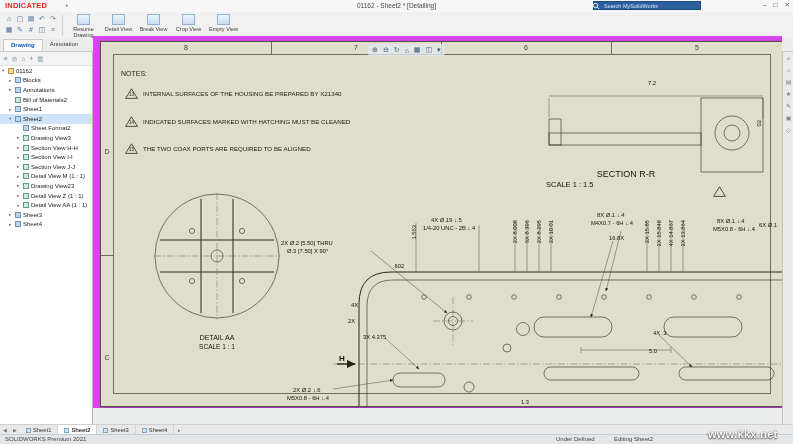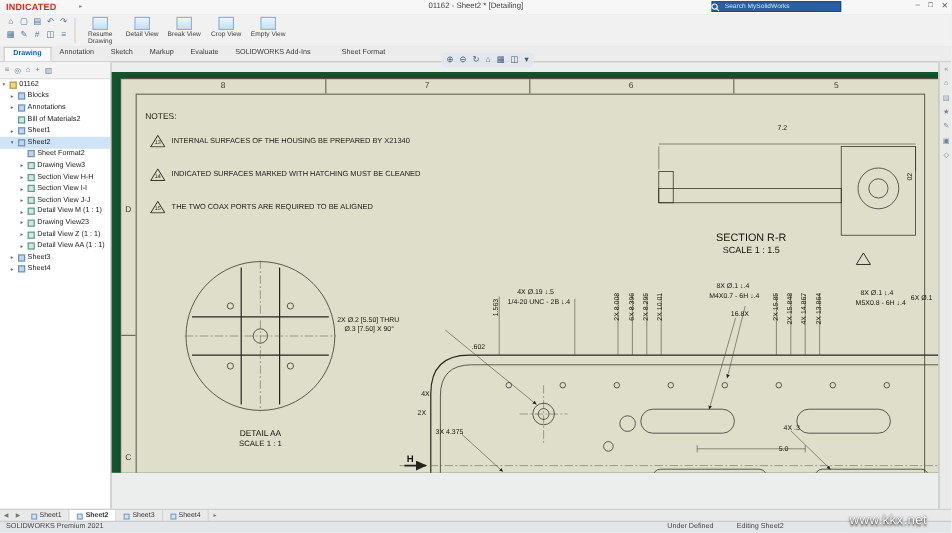--- a/index.html
+++ b/index.html
@@ -49,7 +49,7 @@
   .tic.teal{background:#cfe9e2;border-color:#5f9b8c}
 
   
-  #canvas{left:93px;top:60px;width:689px;height:334px;background:#14532d;overflow:hidden}
+  #canvas{left:93px;top:36px;width:689px;height:372px;background:#d946ef;overflow:hidden}
   #taskpane{left:782px;top:52px;width:11px;height:372px;background:#eaeaea;border-left:1px solid #c2c2c2;
             text-align:center;font-size:6px;color:#74839a;line-height:12px}
   #hud{left:368px;top:44px;height:12px;padding:0 4px;background:rgba(226,231,236,.78);border-radius:3px;

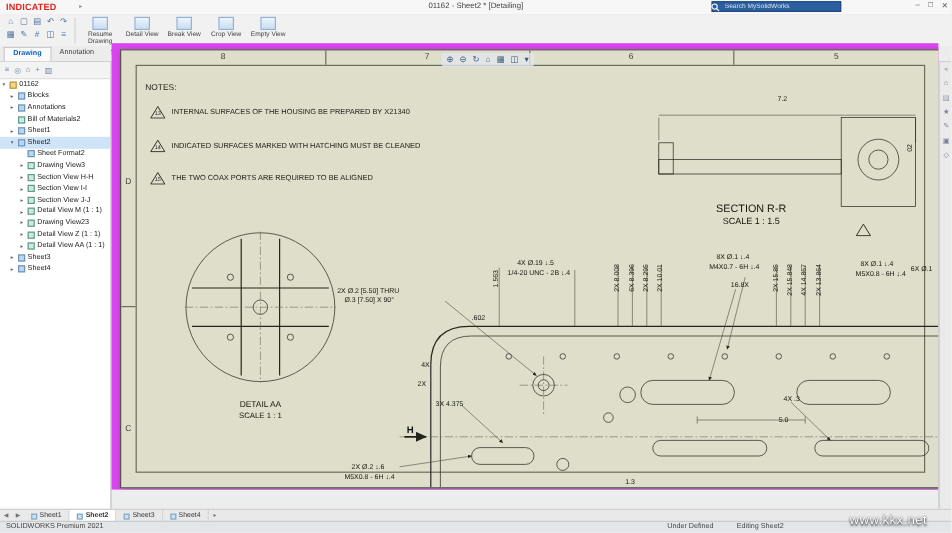--- a/index.html
+++ b/index.html
@@ -76,7 +76,7 @@
   .dim{position:absolute;font-size:5.8px;color:#15150d;white-space:nowrap}
   .dimv{writing-mode:vertical-rl;transform:rotate(180deg)}
   .vtitle{position:absolute;font-size:9px;color:#14140c;text-align:center}
-  .vscale{position:absolute;font-size:7.5px;color:#14140c;text-align:center}
+  .vscale{position:absolute;font-size:7.5px;color:#14140c;}
   .dtitle{position:absolute;font-size:7px;color:#14140c;text-align:center}
   .dscale{position:absolute;font-size:6.5px;color:#14140c;text-align:center}
   #hlabel{position:absolute;left:238px;top:312px;font-size:8px;font-weight:bold;color:#111}

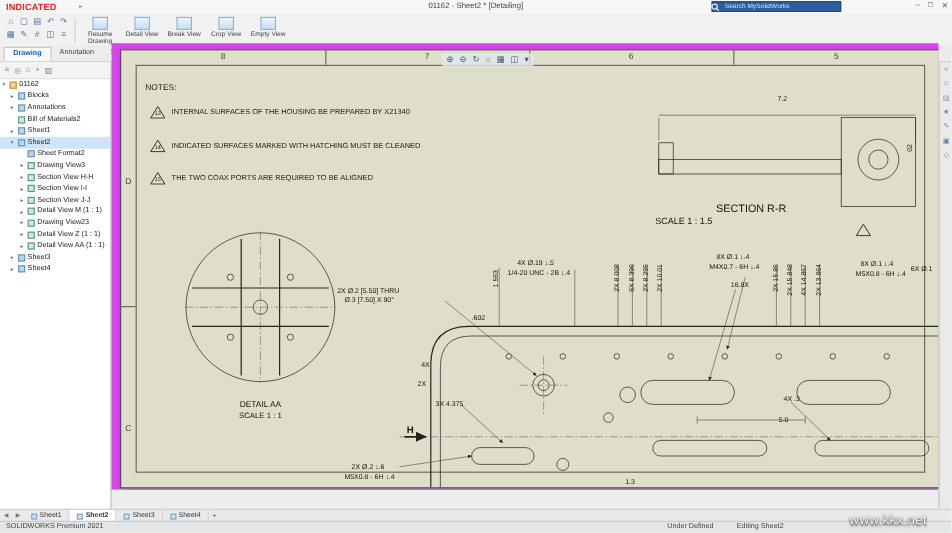--- a/index.html
+++ b/index.html
@@ -98,7 +98,7 @@
   #sb-product{left:5px;top:1px}
   #sb-state{left:556px;top:1px}
   #sb-edit{left:614px;top:1px}
-  #wm{left:708px;top:428px;font-size:11px;font-weight:normal;color:#fff;z-index:40;
+  #wm{left:708px;top:428px;font-size:11px;font-weight:bold;color:#fff;z-index:40;
       text-shadow:0 1px 2px #3a3a3a,0 0 1px #333;letter-spacing:.3px}
 </style>
 </head>

